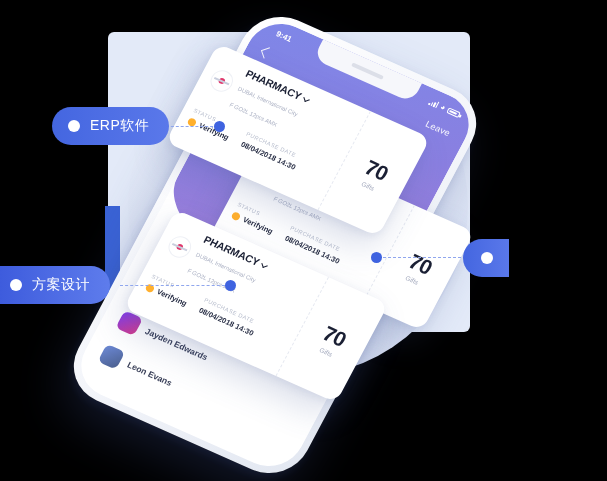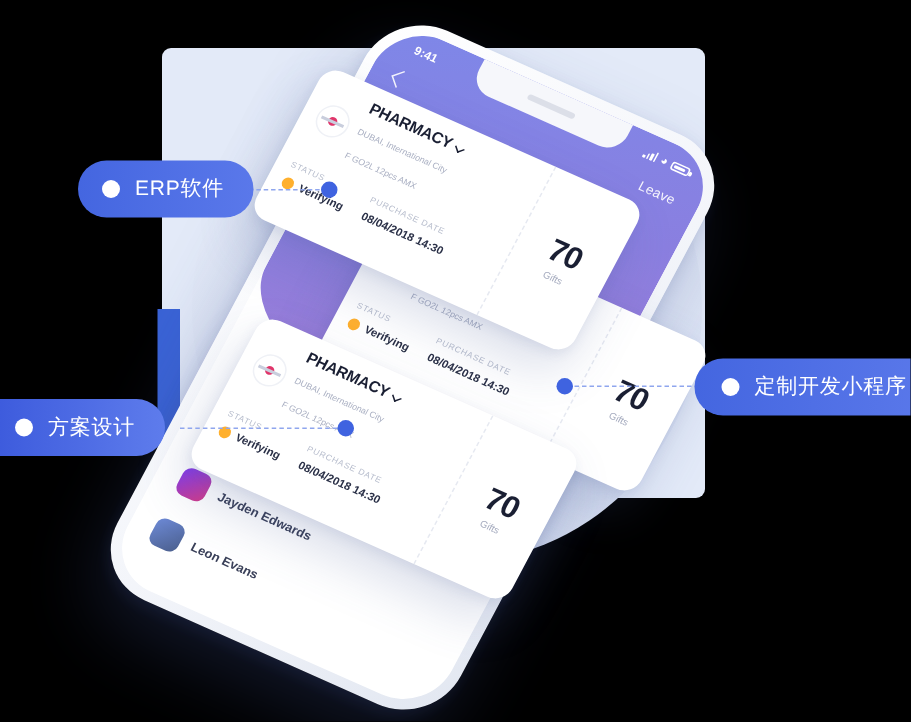--- a/index.html
+++ b/index.html
@@ -650,7 +650,6 @@
 
   <div class="pill pill-mini">
     <span class="bullet"></span>
-    <span>定制开发小程序</span>
   </div>
 
 </div>

